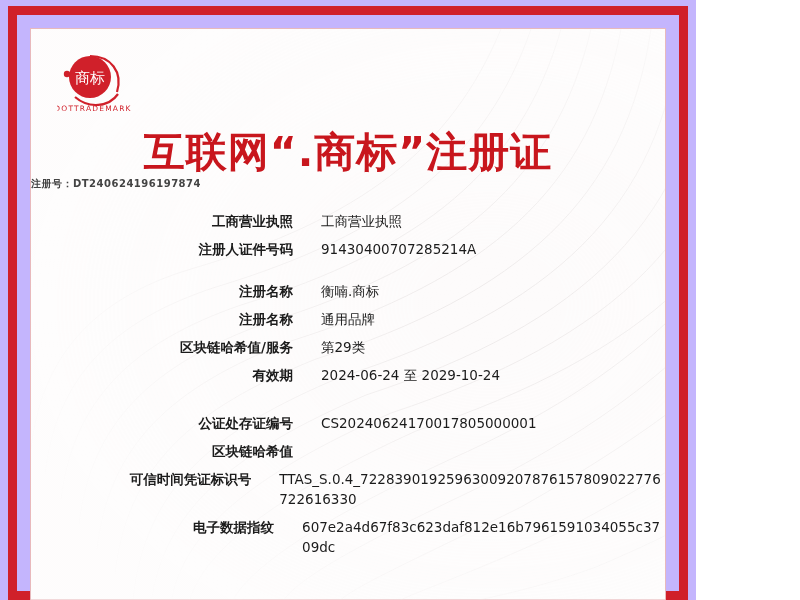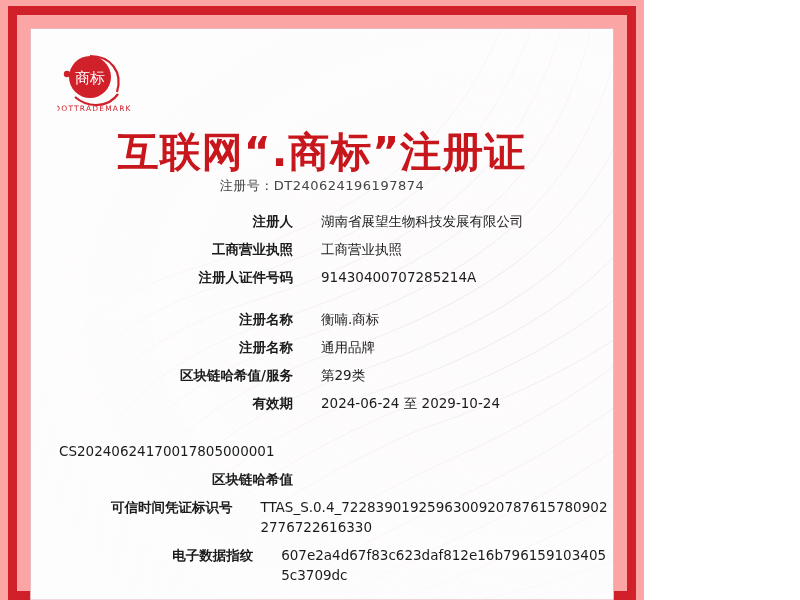--- a/index.html
+++ b/index.html
@@ -15,10 +15,10 @@
   
   .certificate {
     position: relative;
-    width: 644px;
+    width: 696px;
     height: 600px;
     box-sizing: border-box;
-    background: #fca5a5;
+    background: #c4b5fd;
     overflow: hidden;
   }
 

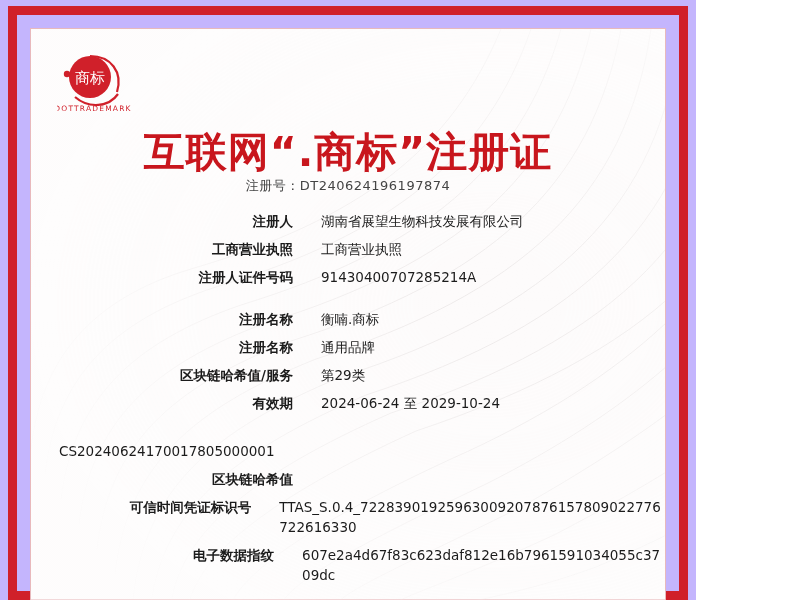--- a/index.html
+++ b/index.html
@@ -91,11 +91,11 @@
     left: 0;
     right: 0;
     top: 148px;
-    text-align: center;
     color: #444444;
-    font-size: 13px;
+    font-size: 10px;
     letter-spacing: 0.5px;
     font-family: "DejaVu Sans", "Liberation Sans", sans-serif;
+    font-weight: bold;
   }
 
   .fields {

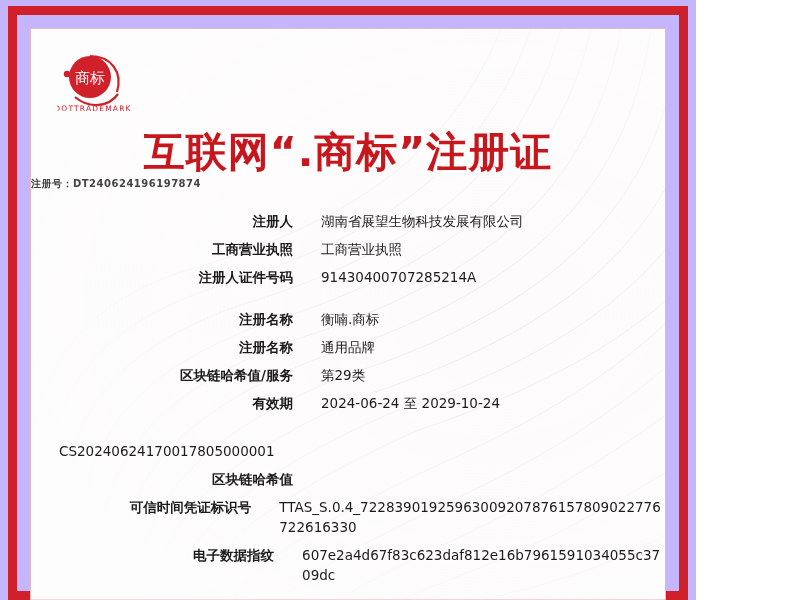--- a/index.html
+++ b/index.html
@@ -191,10 +191,6 @@
     <div class="fields">
 
       <div class="field-row">
-        <div class="field-label">注册人</div>
-        <div class="field-value">湖南省展望生物科技发展有限公司</div>
-      </div>
-      <div class="field-row">
         <div class="field-label">工商营业执照</div>
         <div class="field-value">工商营业执照</div>
       </div>

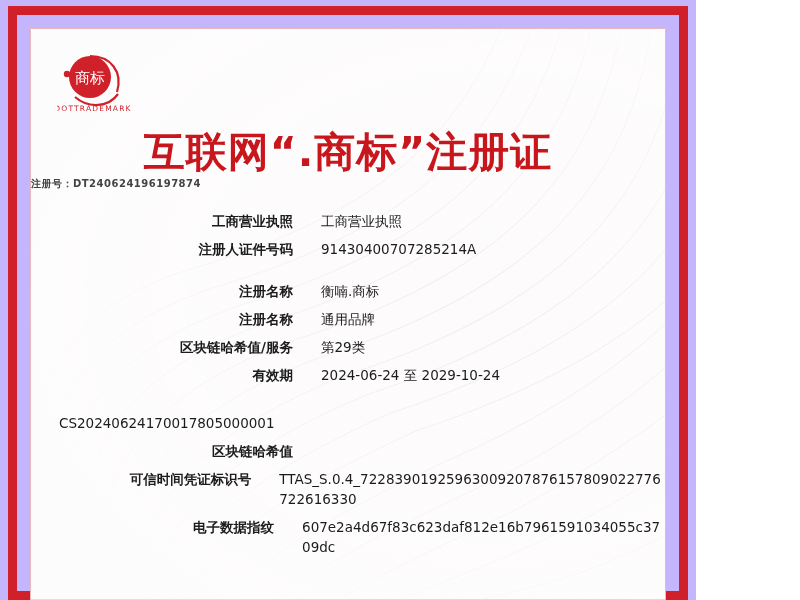--- a/index.html
+++ b/index.html
@@ -221,6 +221,7 @@
       <div class="group-gap-lg"></div>
 
       <div class="field-row">
+        <div class="field-label">公证处存证编号</div>
         <div class="field-value">CS20240624170017805000001</div>
       </div>
       <div class="field-row">

